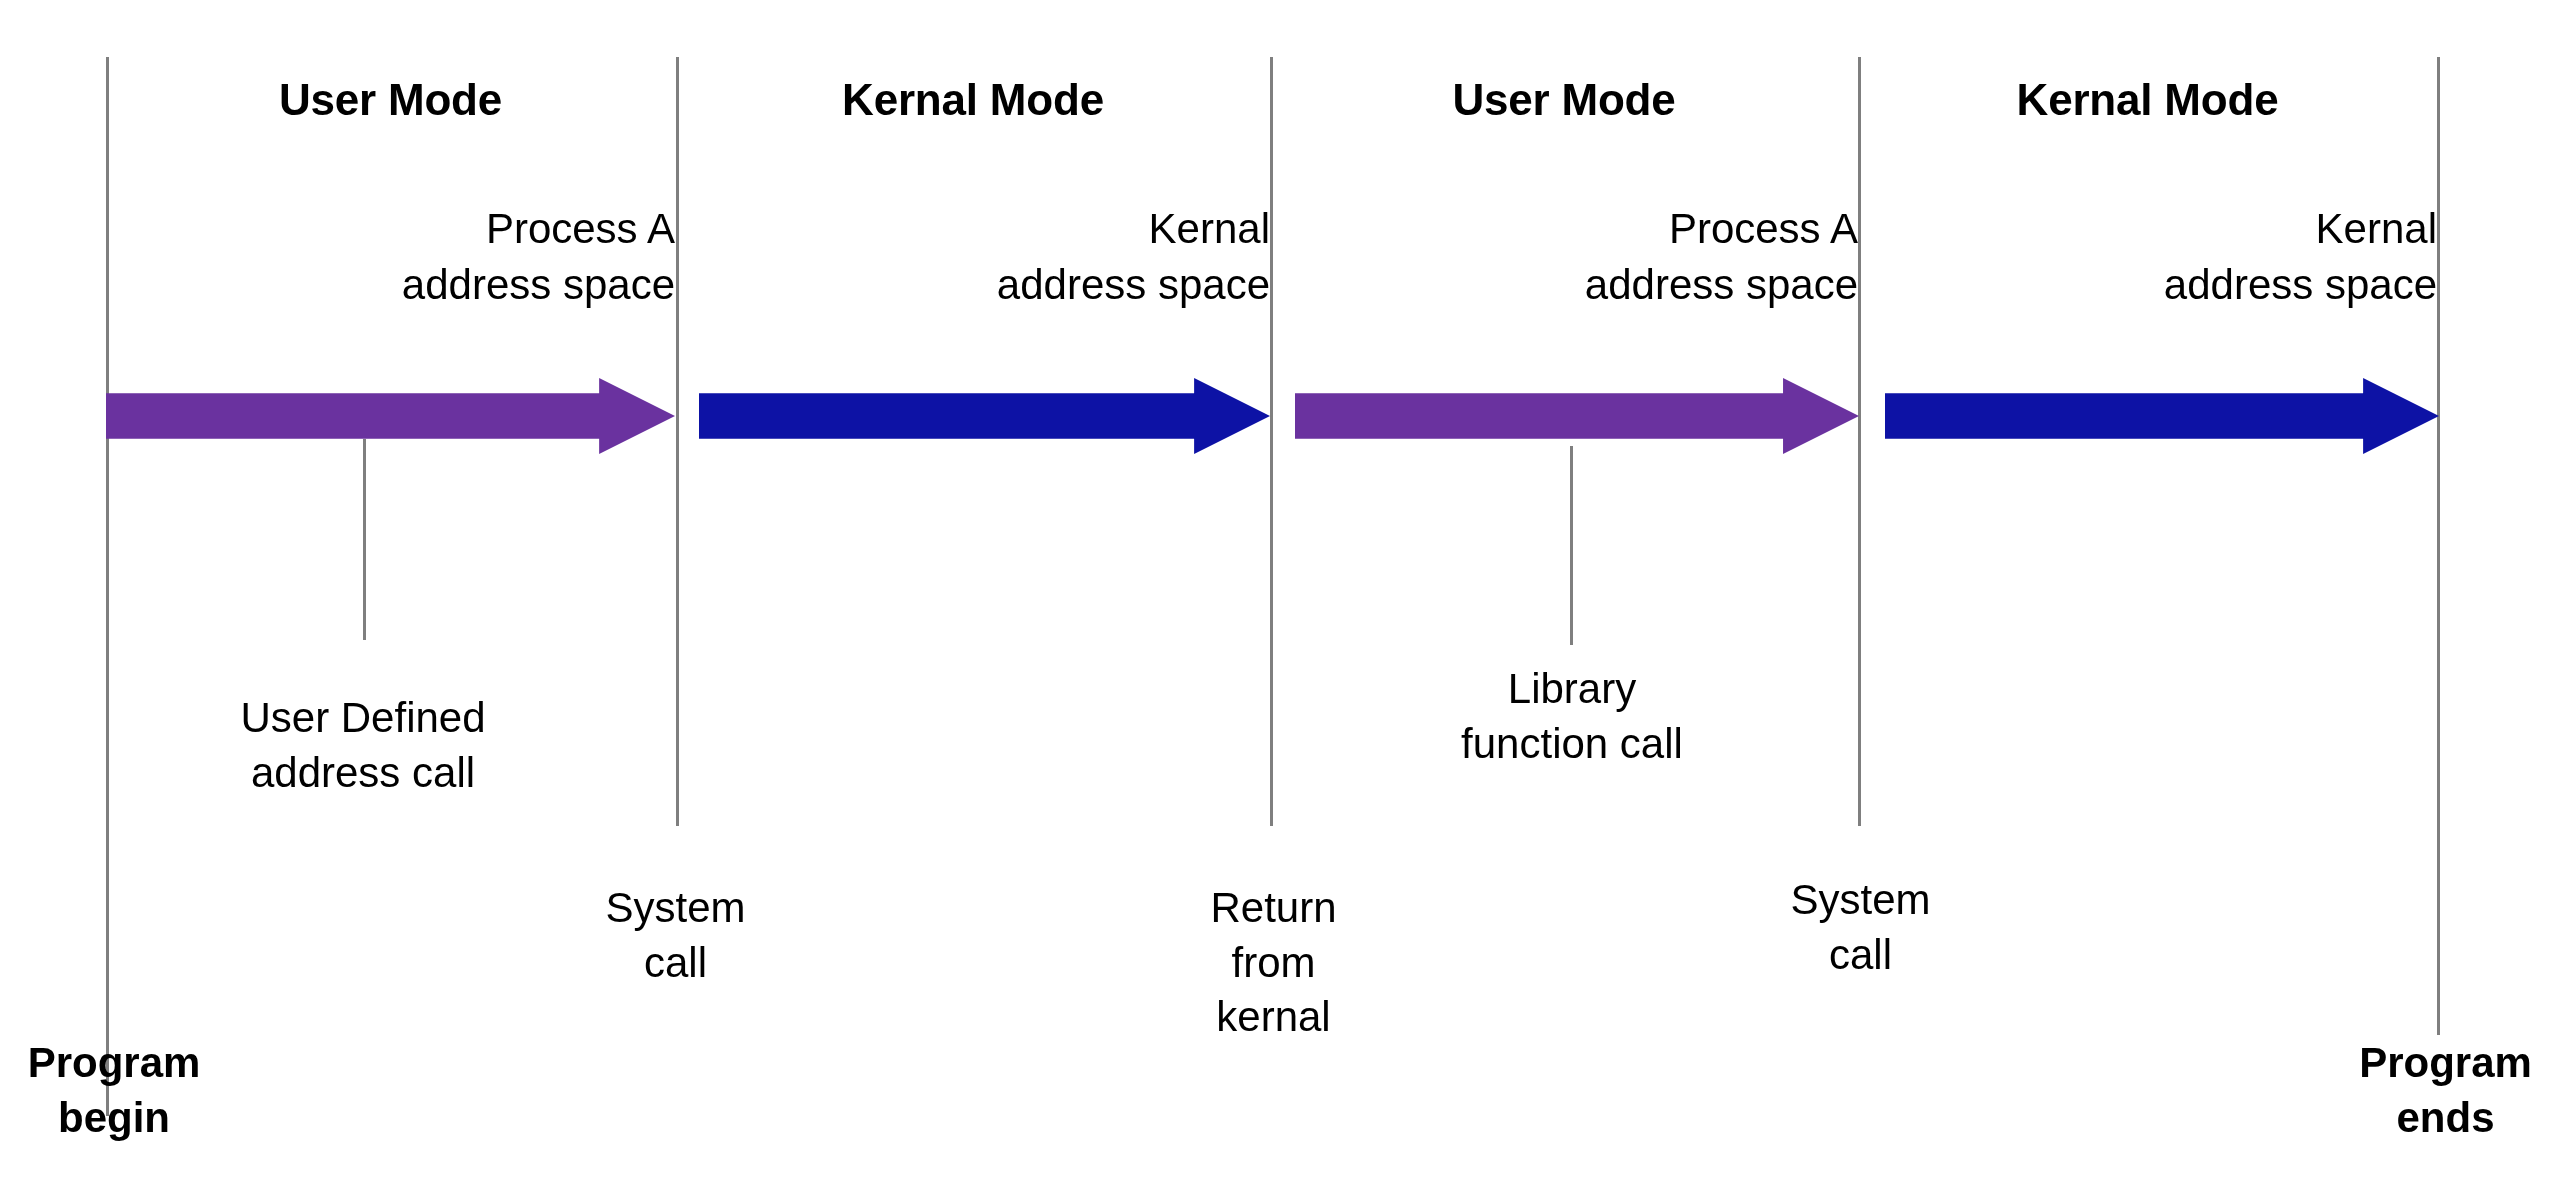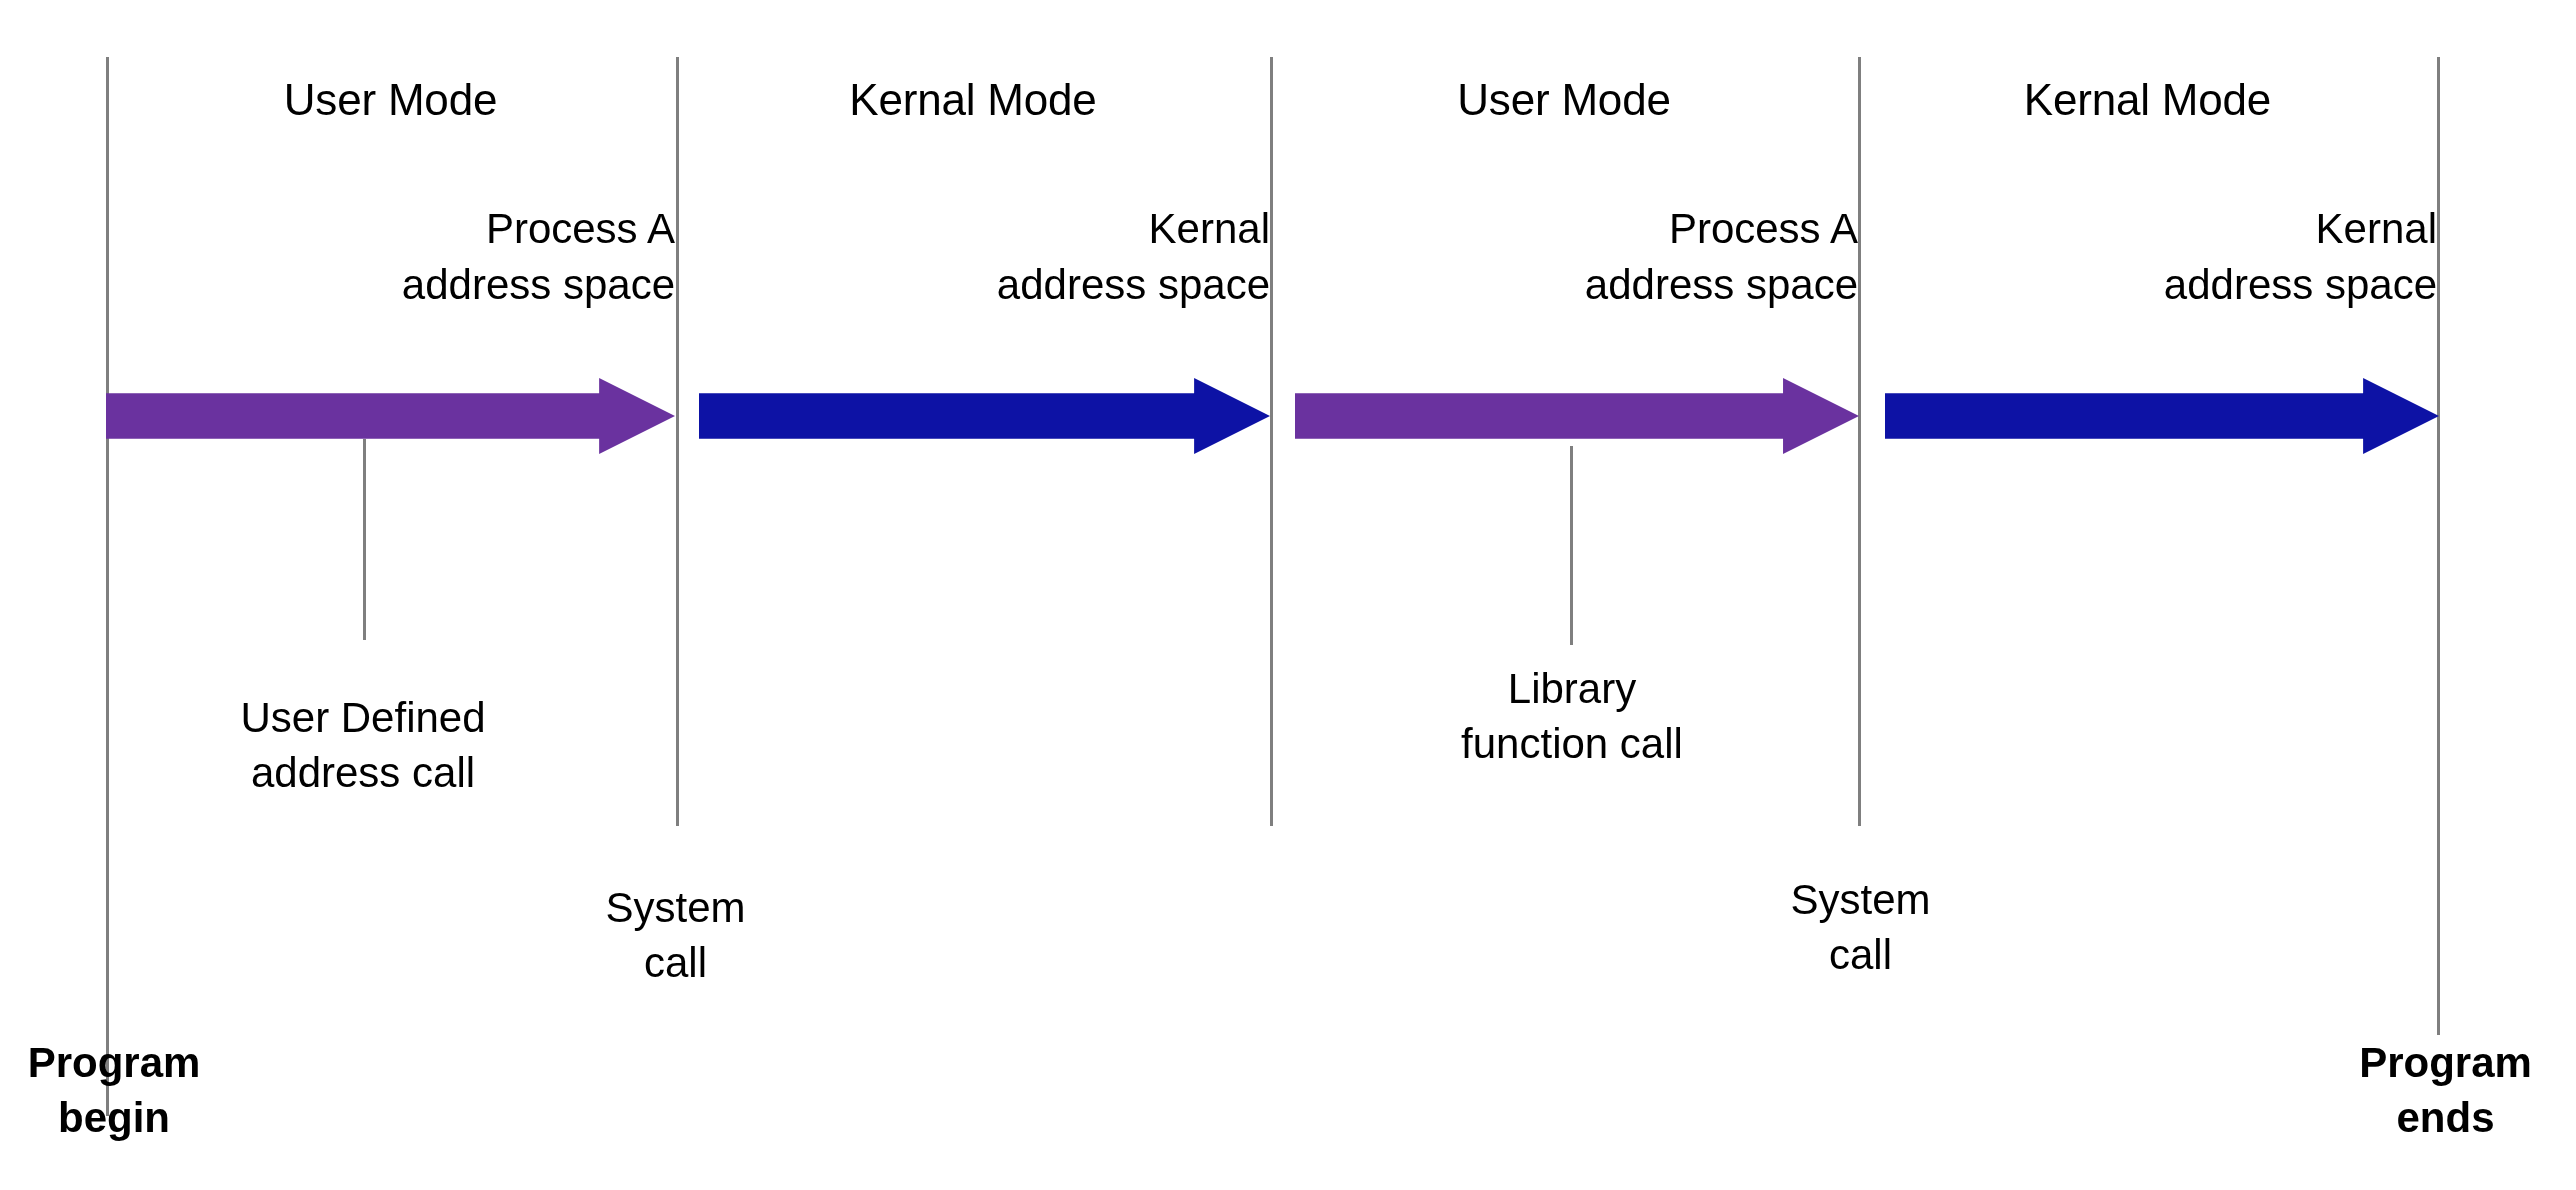--- a/index.html
+++ b/index.html
@@ -42,7 +42,7 @@
     position: absolute;
     text-align: center;
     font-size: 44px;
-    font-weight: normal;
+    font-weight: bold;
     line-height: 1.08;
     letter-spacing: -0.2px;
     white-space: nowrap;

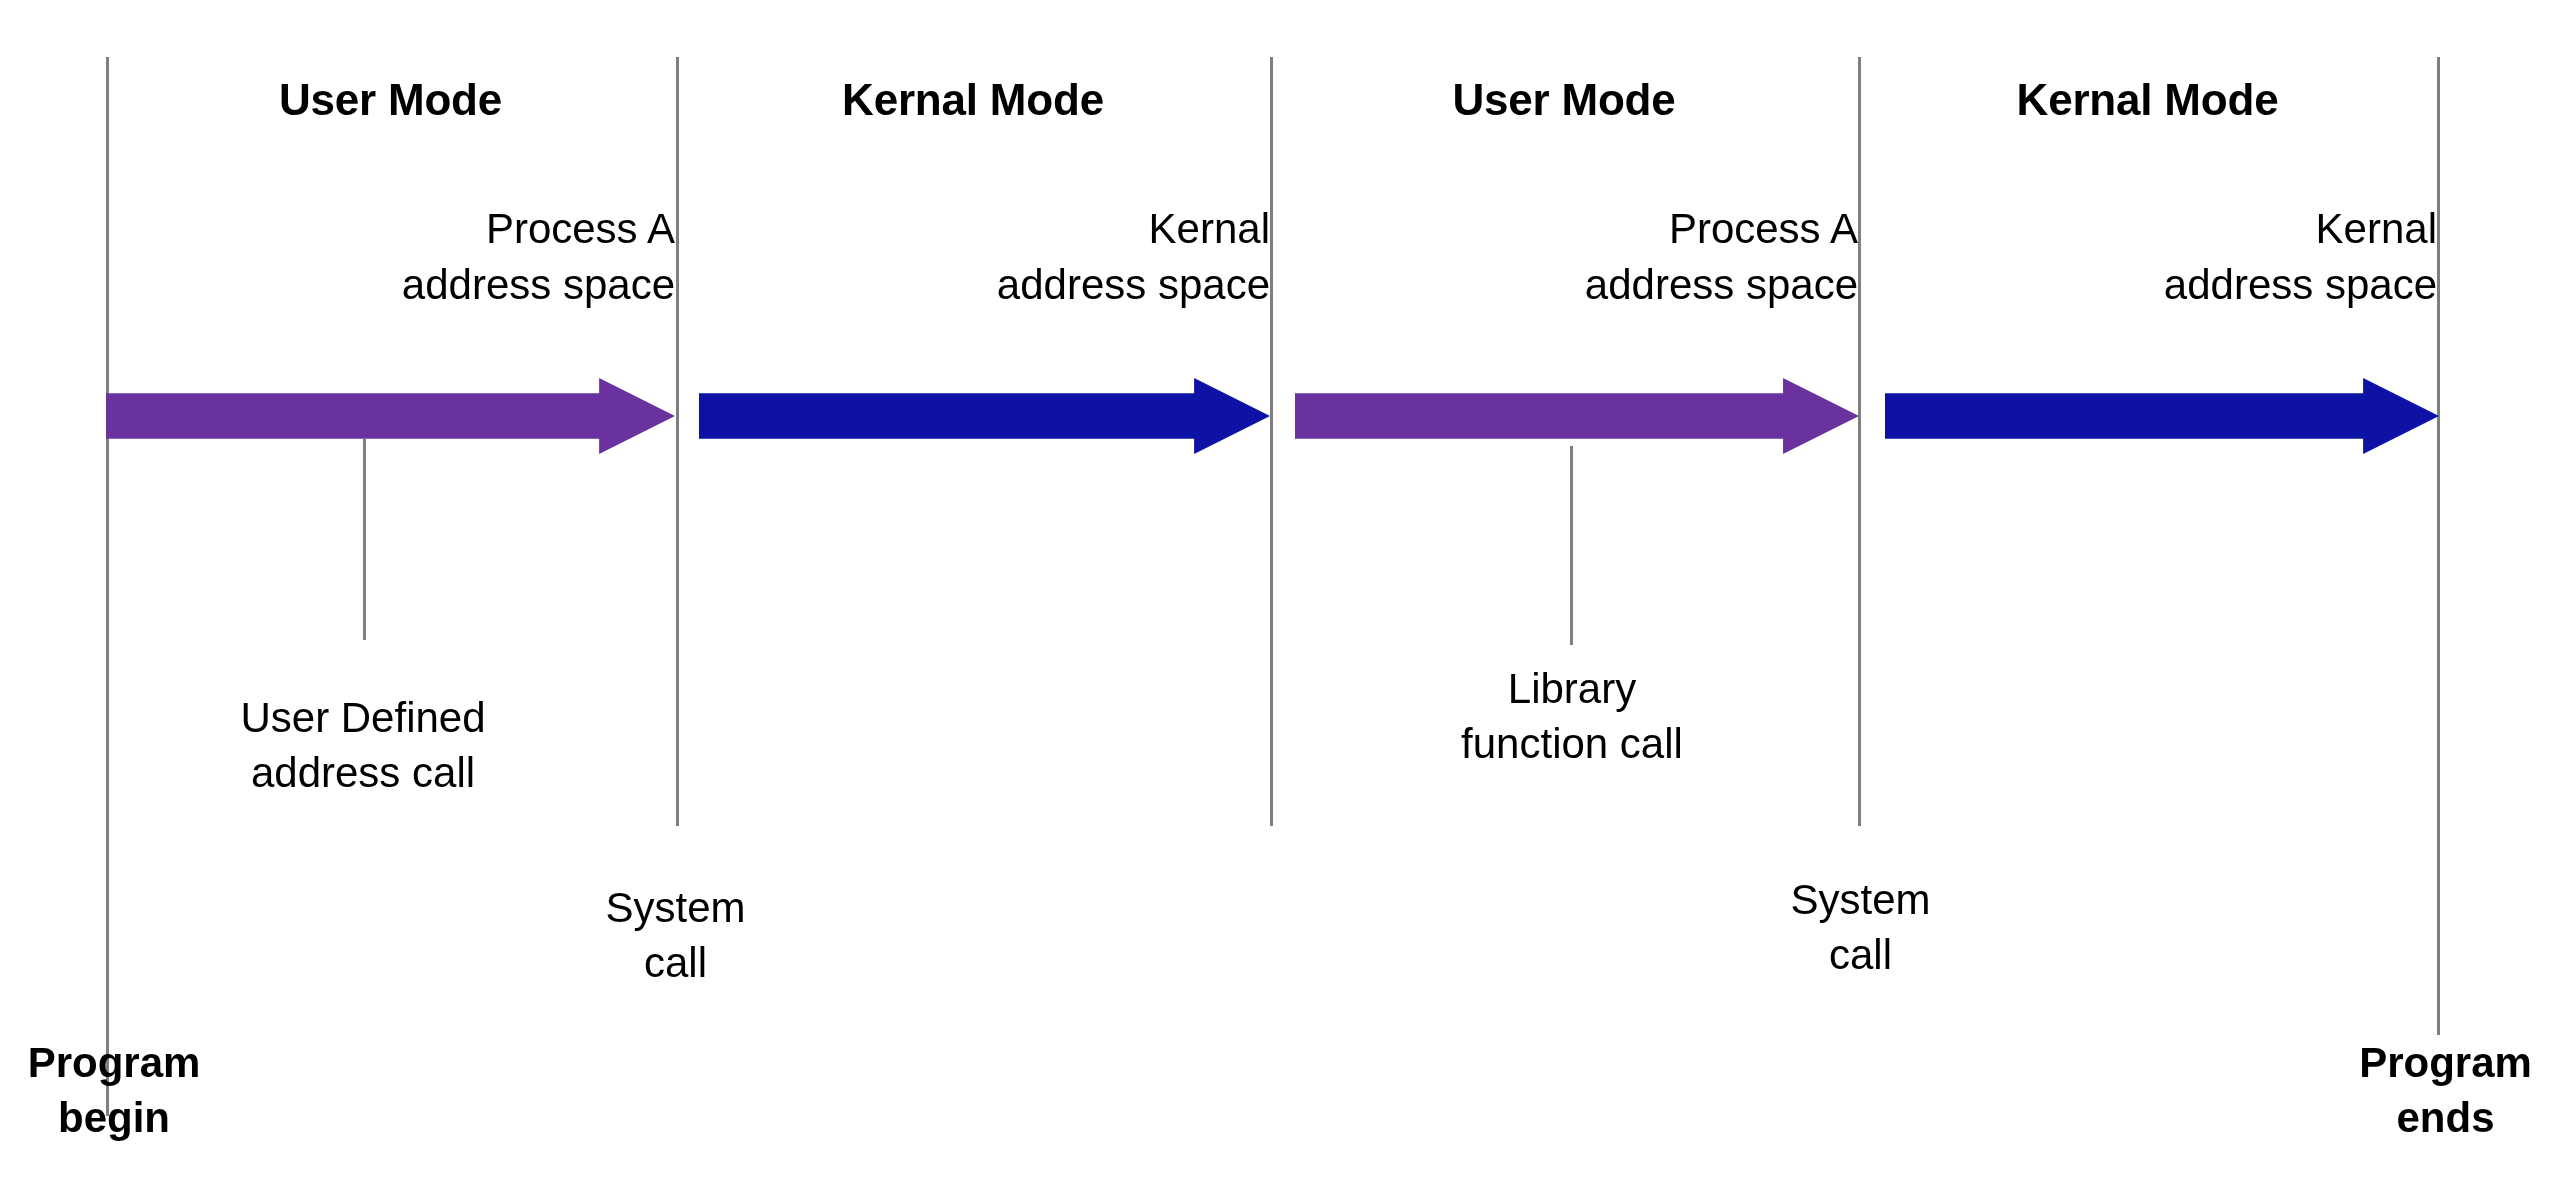--- a/index.html
+++ b/index.html
@@ -137,6 +137,9 @@
   <div class="note" style="left:533px; top:881px; width:285px;">System
 call</div>
 
+  <div class="note" style="left:1131px; top:881px; width:285px;">Return
+from
+kernal</div>
 
   <div class="note" style="left:1718px; top:873px; width:285px;">System
 call</div>

